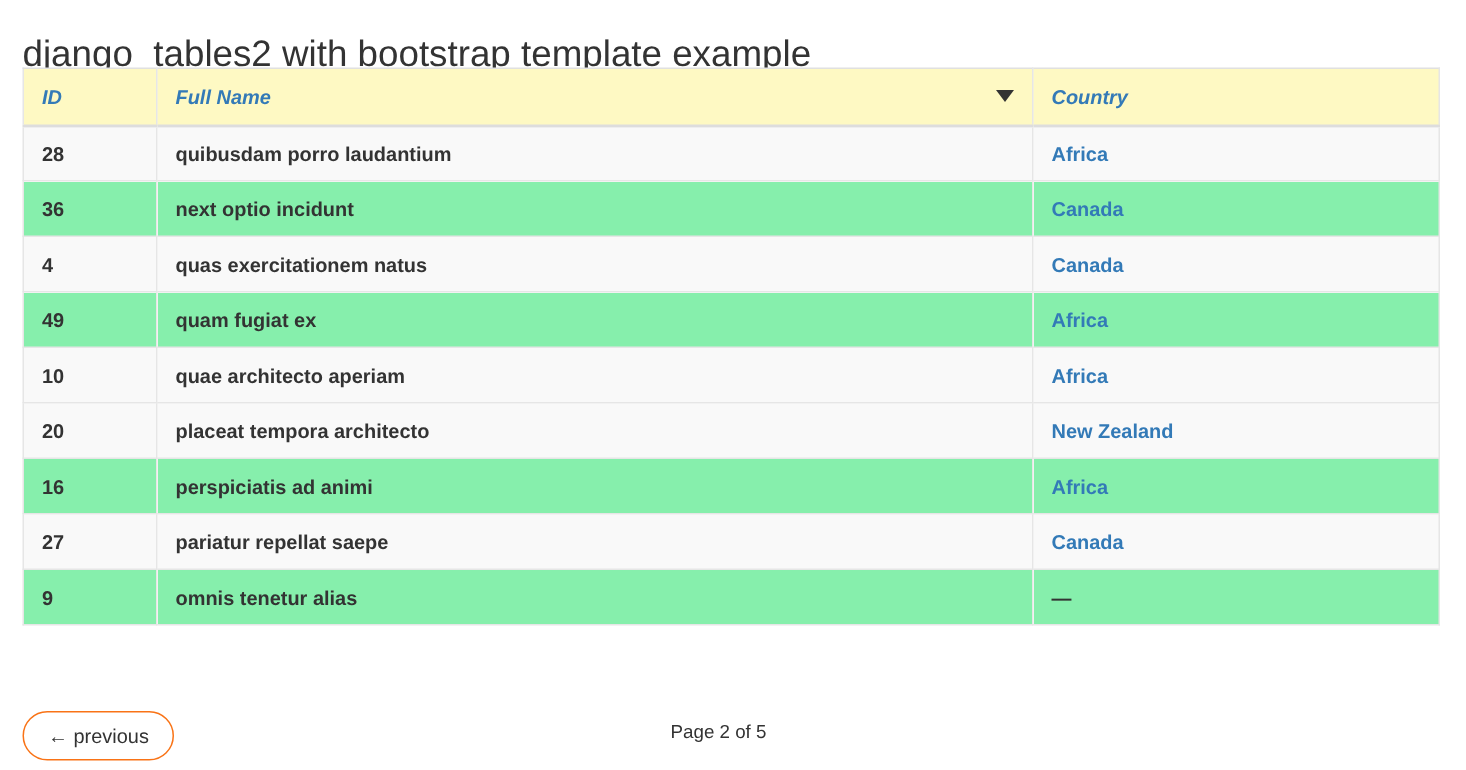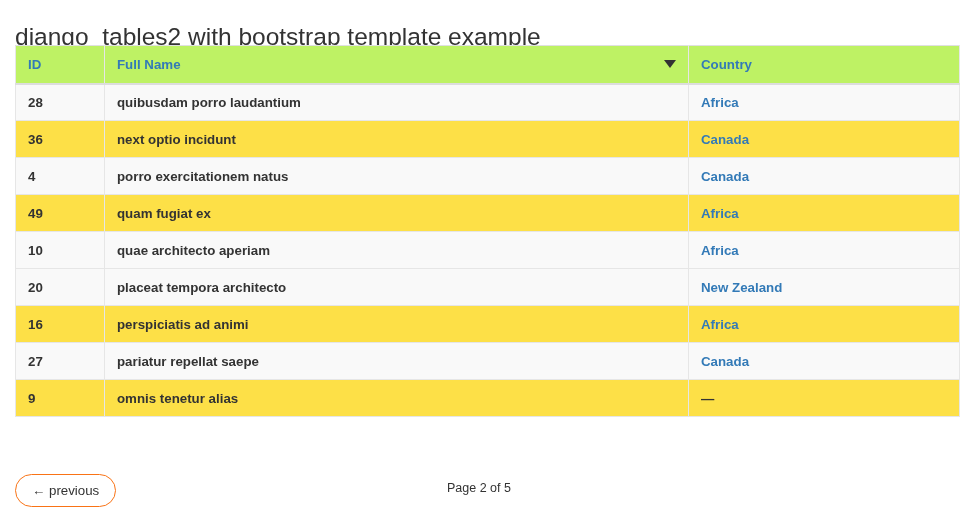--- a/index.html
+++ b/index.html
@@ -56,12 +56,13 @@
     padding: 0 12px;
     text-align: left;
     vertical-align: middle;
-    background: #bef264;
+    background: #fef9c3;
     border: 1px solid #e6e6e6;
     border-top: 1px solid #e0e0e0;
     border-bottom: 2px solid #dddddd;
     font-weight: bold;
     white-space: nowrap;
+    font-style: italic;
   }
 
   table.data-table thead th a.th-link {

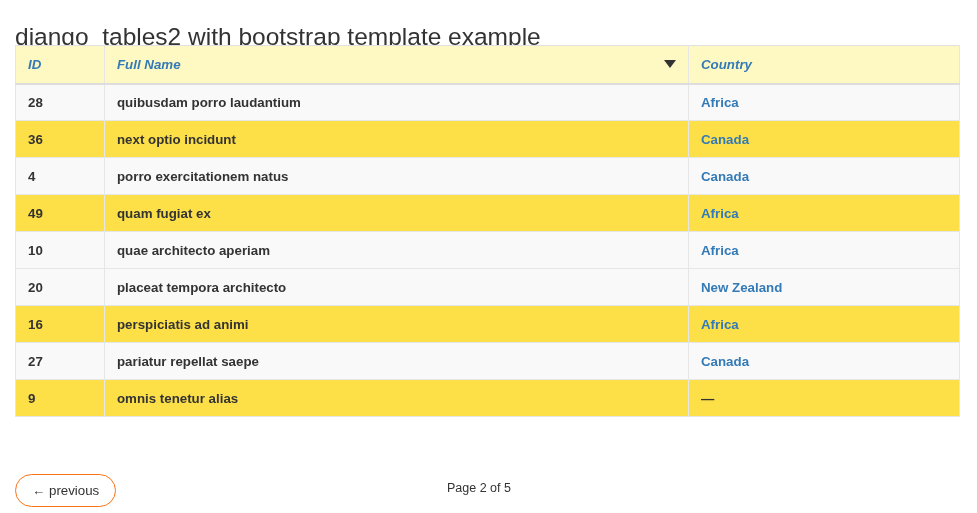--- a/index.html
+++ b/index.html
@@ -103,7 +103,7 @@
   }
 
   table.data-table tbody tr.odd td { background: #f9f9f9; }
-  table.data-table tbody tr.even td { background: #fde047; }
+  table.data-table tbody tr.even td { background: #86efac; }
 
   table.data-table tbody td a.cell-link {
     color: #337ab7;

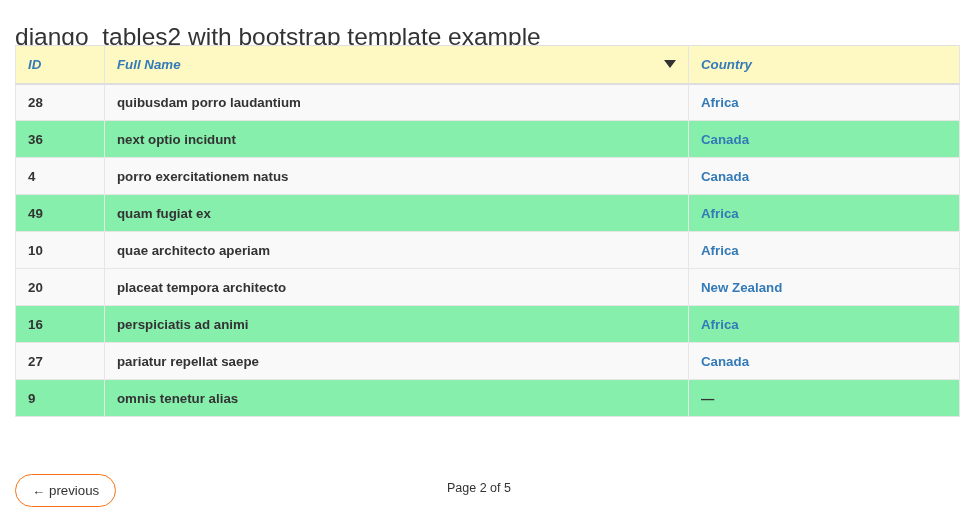--- a/index.html
+++ b/index.html
@@ -199,7 +199,7 @@
         </tr>
         <tr class="odd">
           <td>4</td>
-          <td>porro exercitationem natus</td>
+          <td>quas exercitationem natus</td>
           <td><a class="cell-link" href="#">Canada</a></td>
         </tr>
         <tr class="even">

